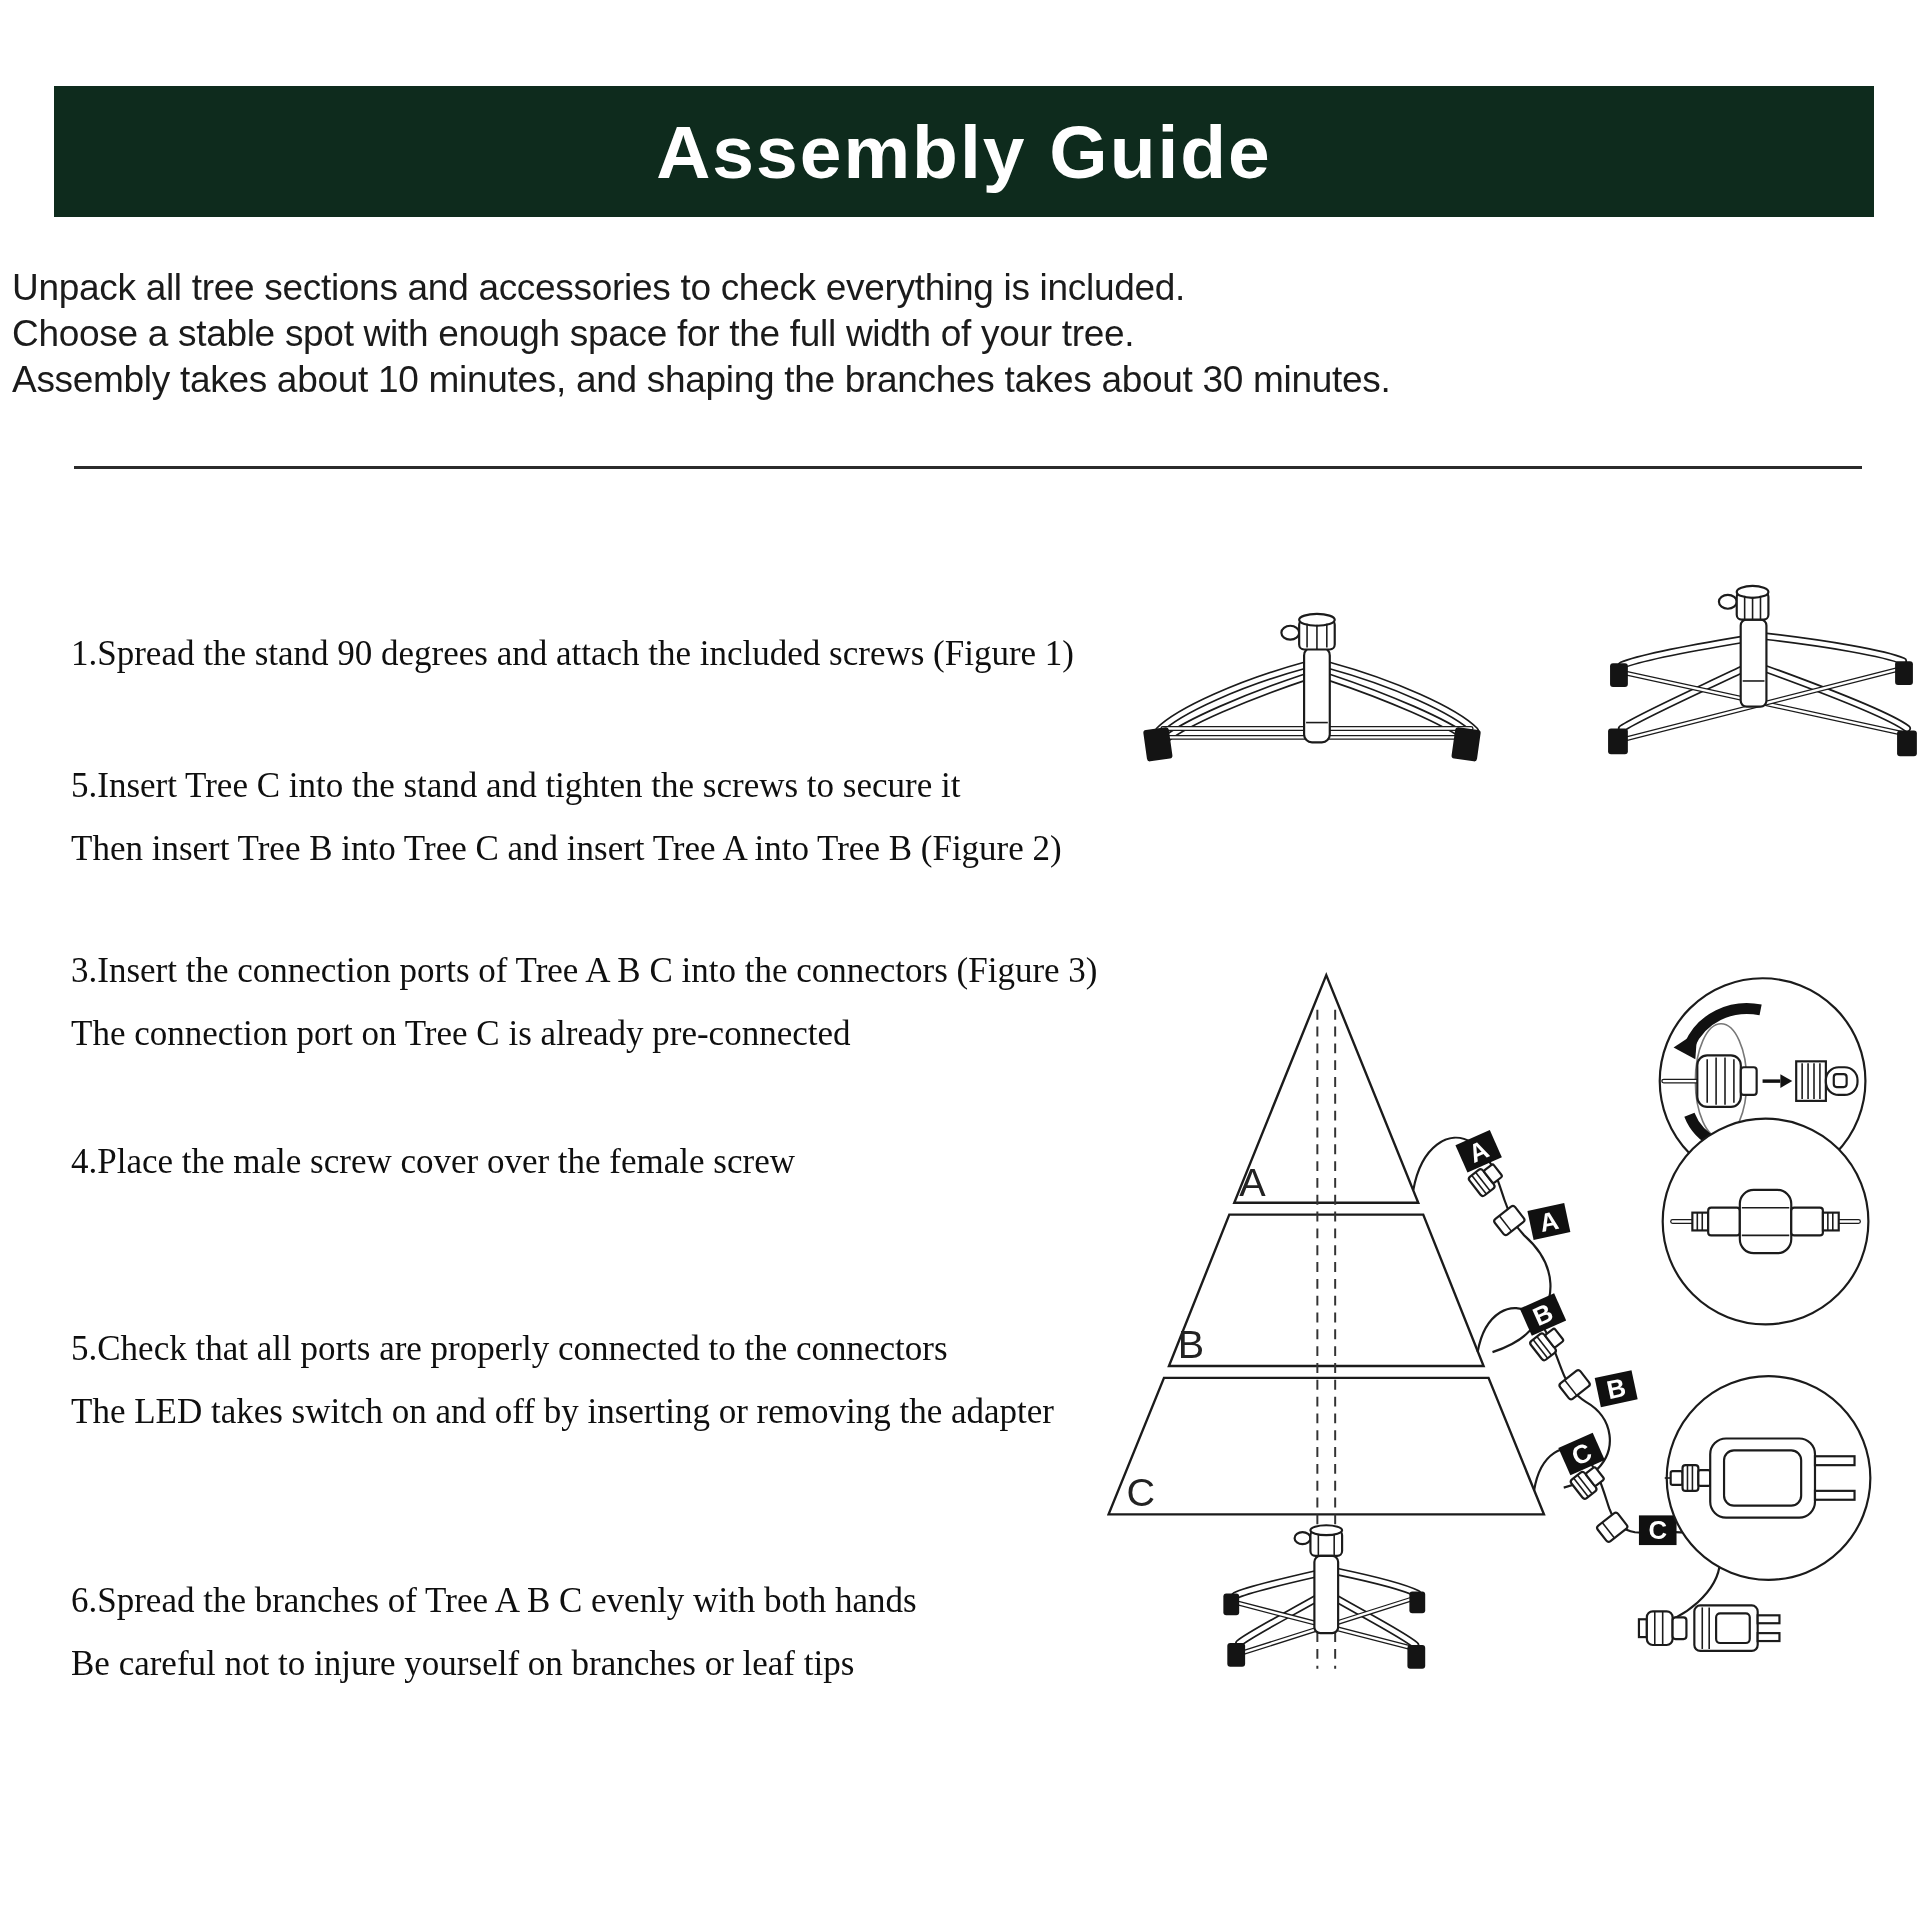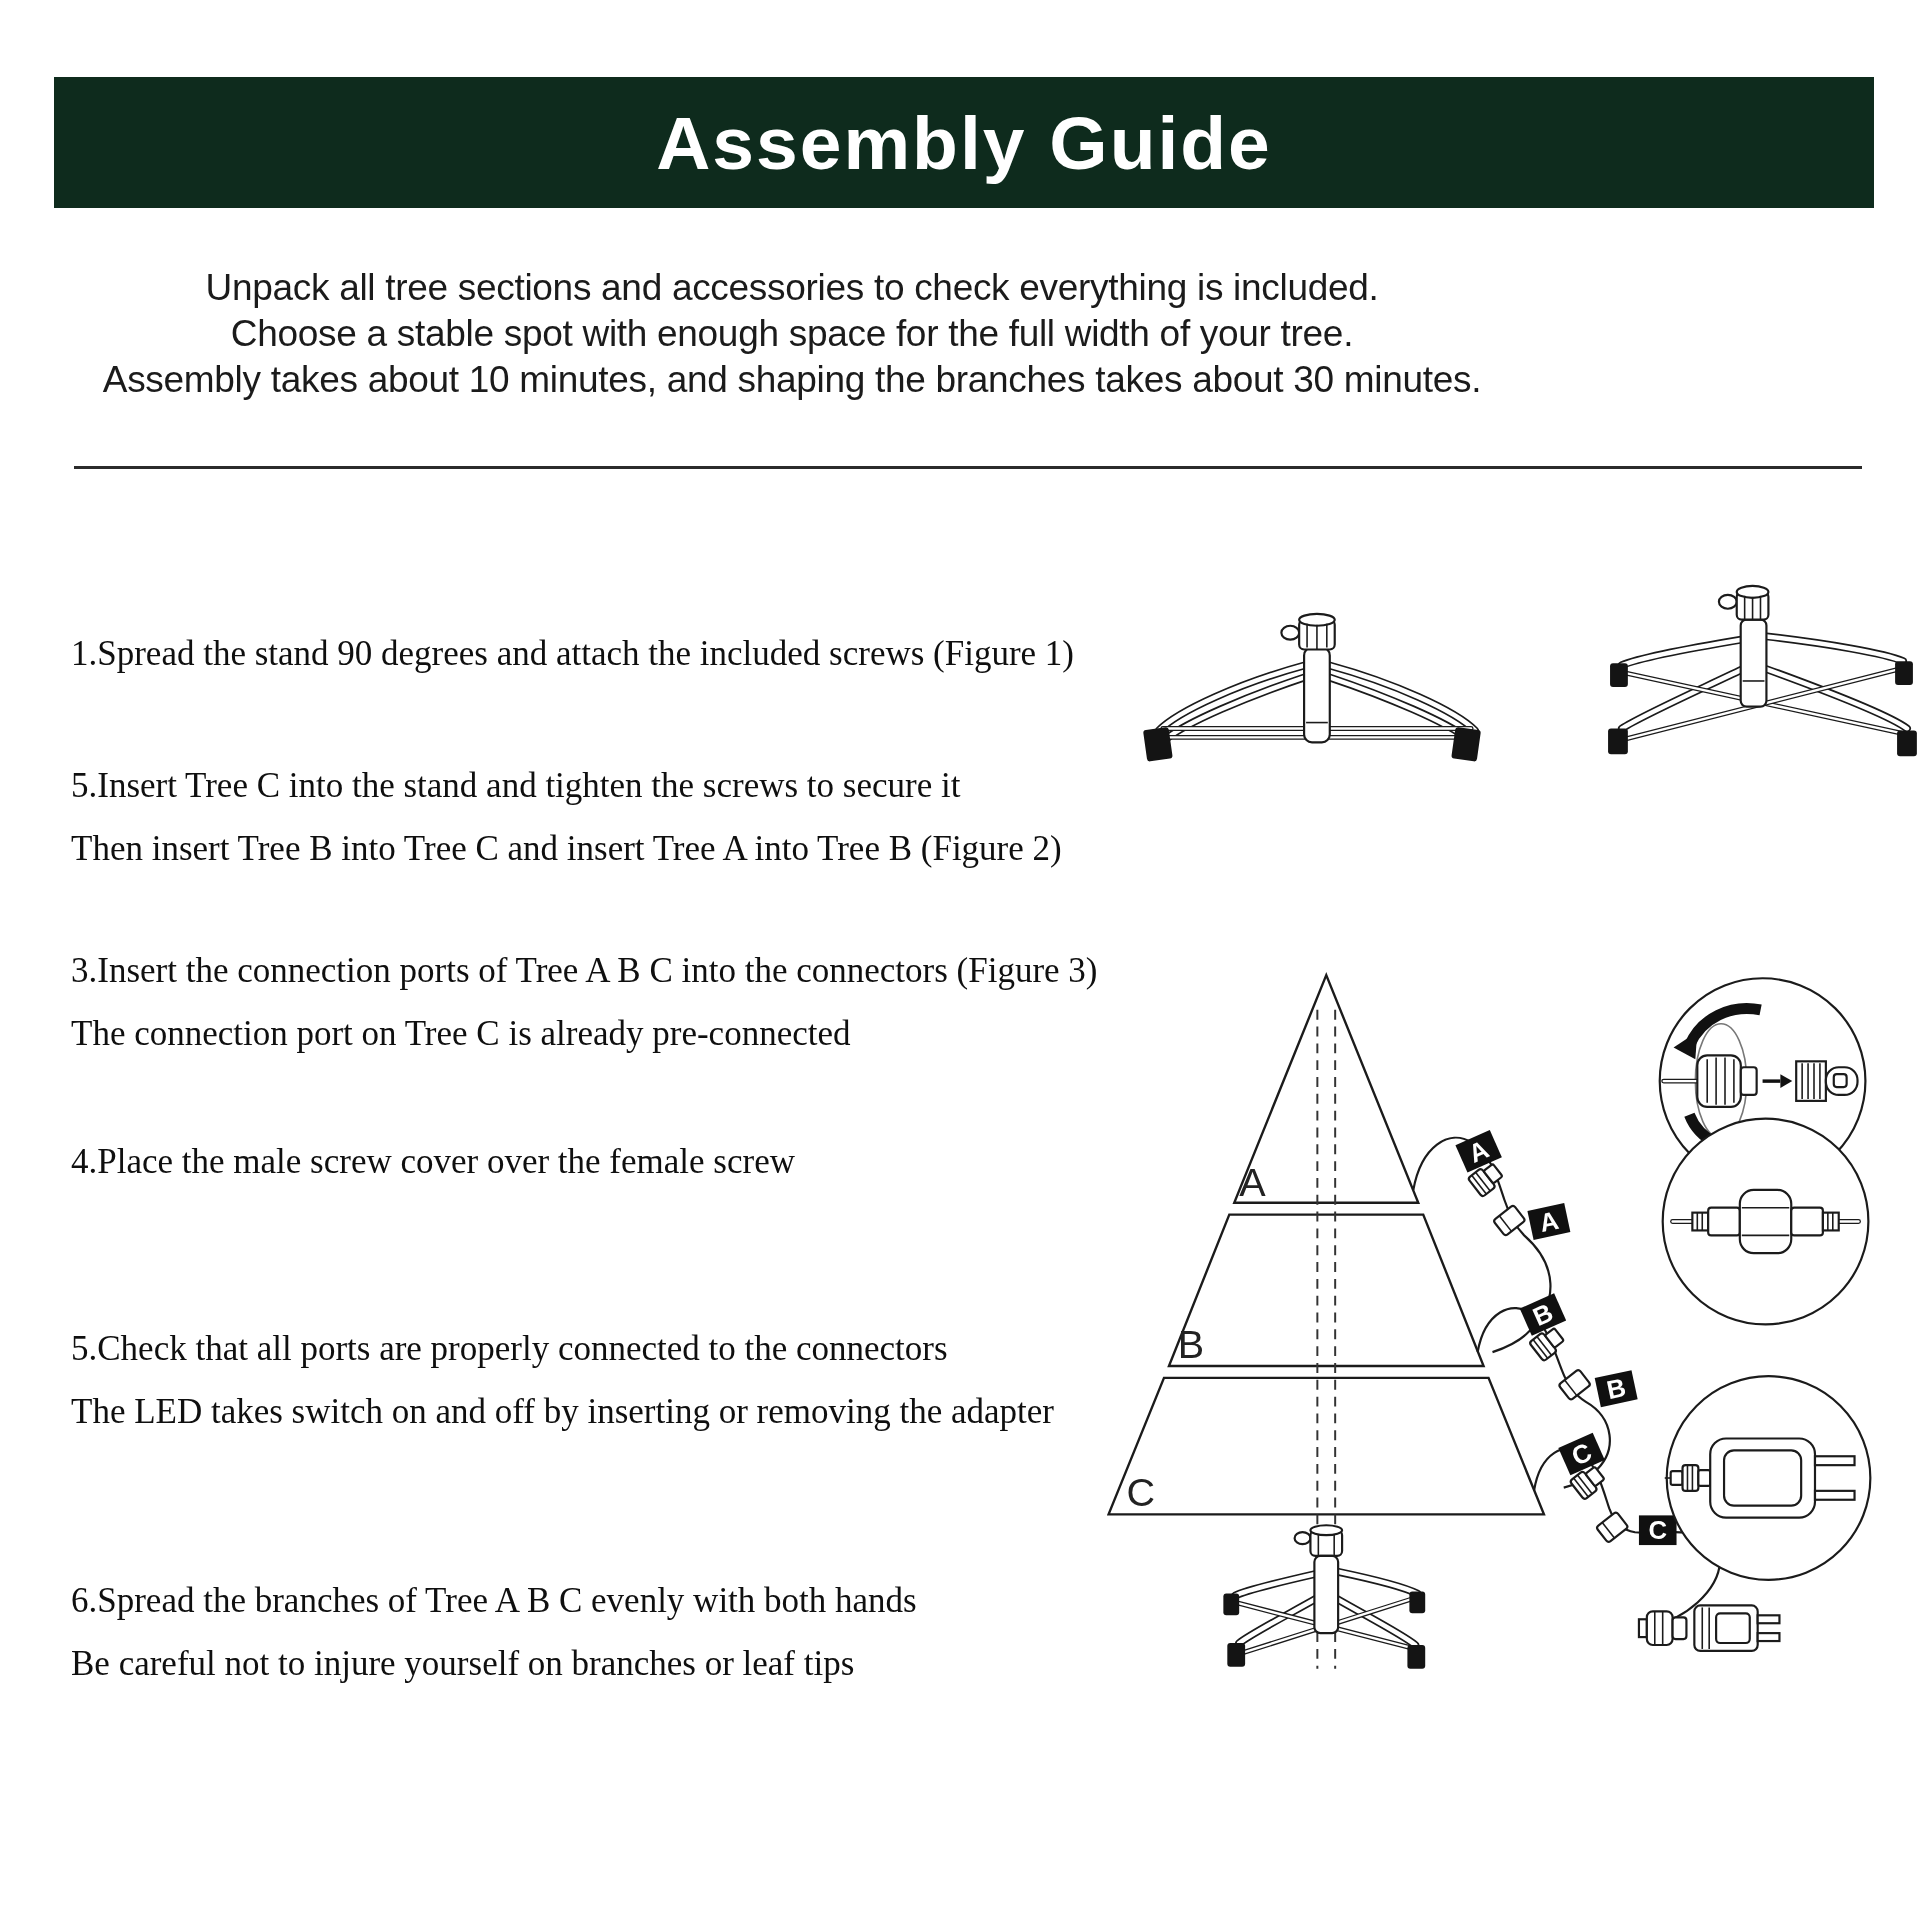--- a/index.html
+++ b/index.html
@@ -6,7 +6,7 @@
   #page{position:relative;width:1927px;height:1927px;background:#fff;overflow:hidden;
         font-family:"Liberation Sans",sans-serif;}
   
-  .header{position:absolute;left:54px;top:77px;width:1820px;height:131px;background:#0e2b1d;
+  .header{position:absolute;left:54px;top:86px;width:1820px;height:131px;background:#0e2b1d;
           display:flex;align-items:center;justify-content:center;}
   .header-title{color:#fff;font-size:75px;font-weight:bold;letter-spacing:2px;}
   

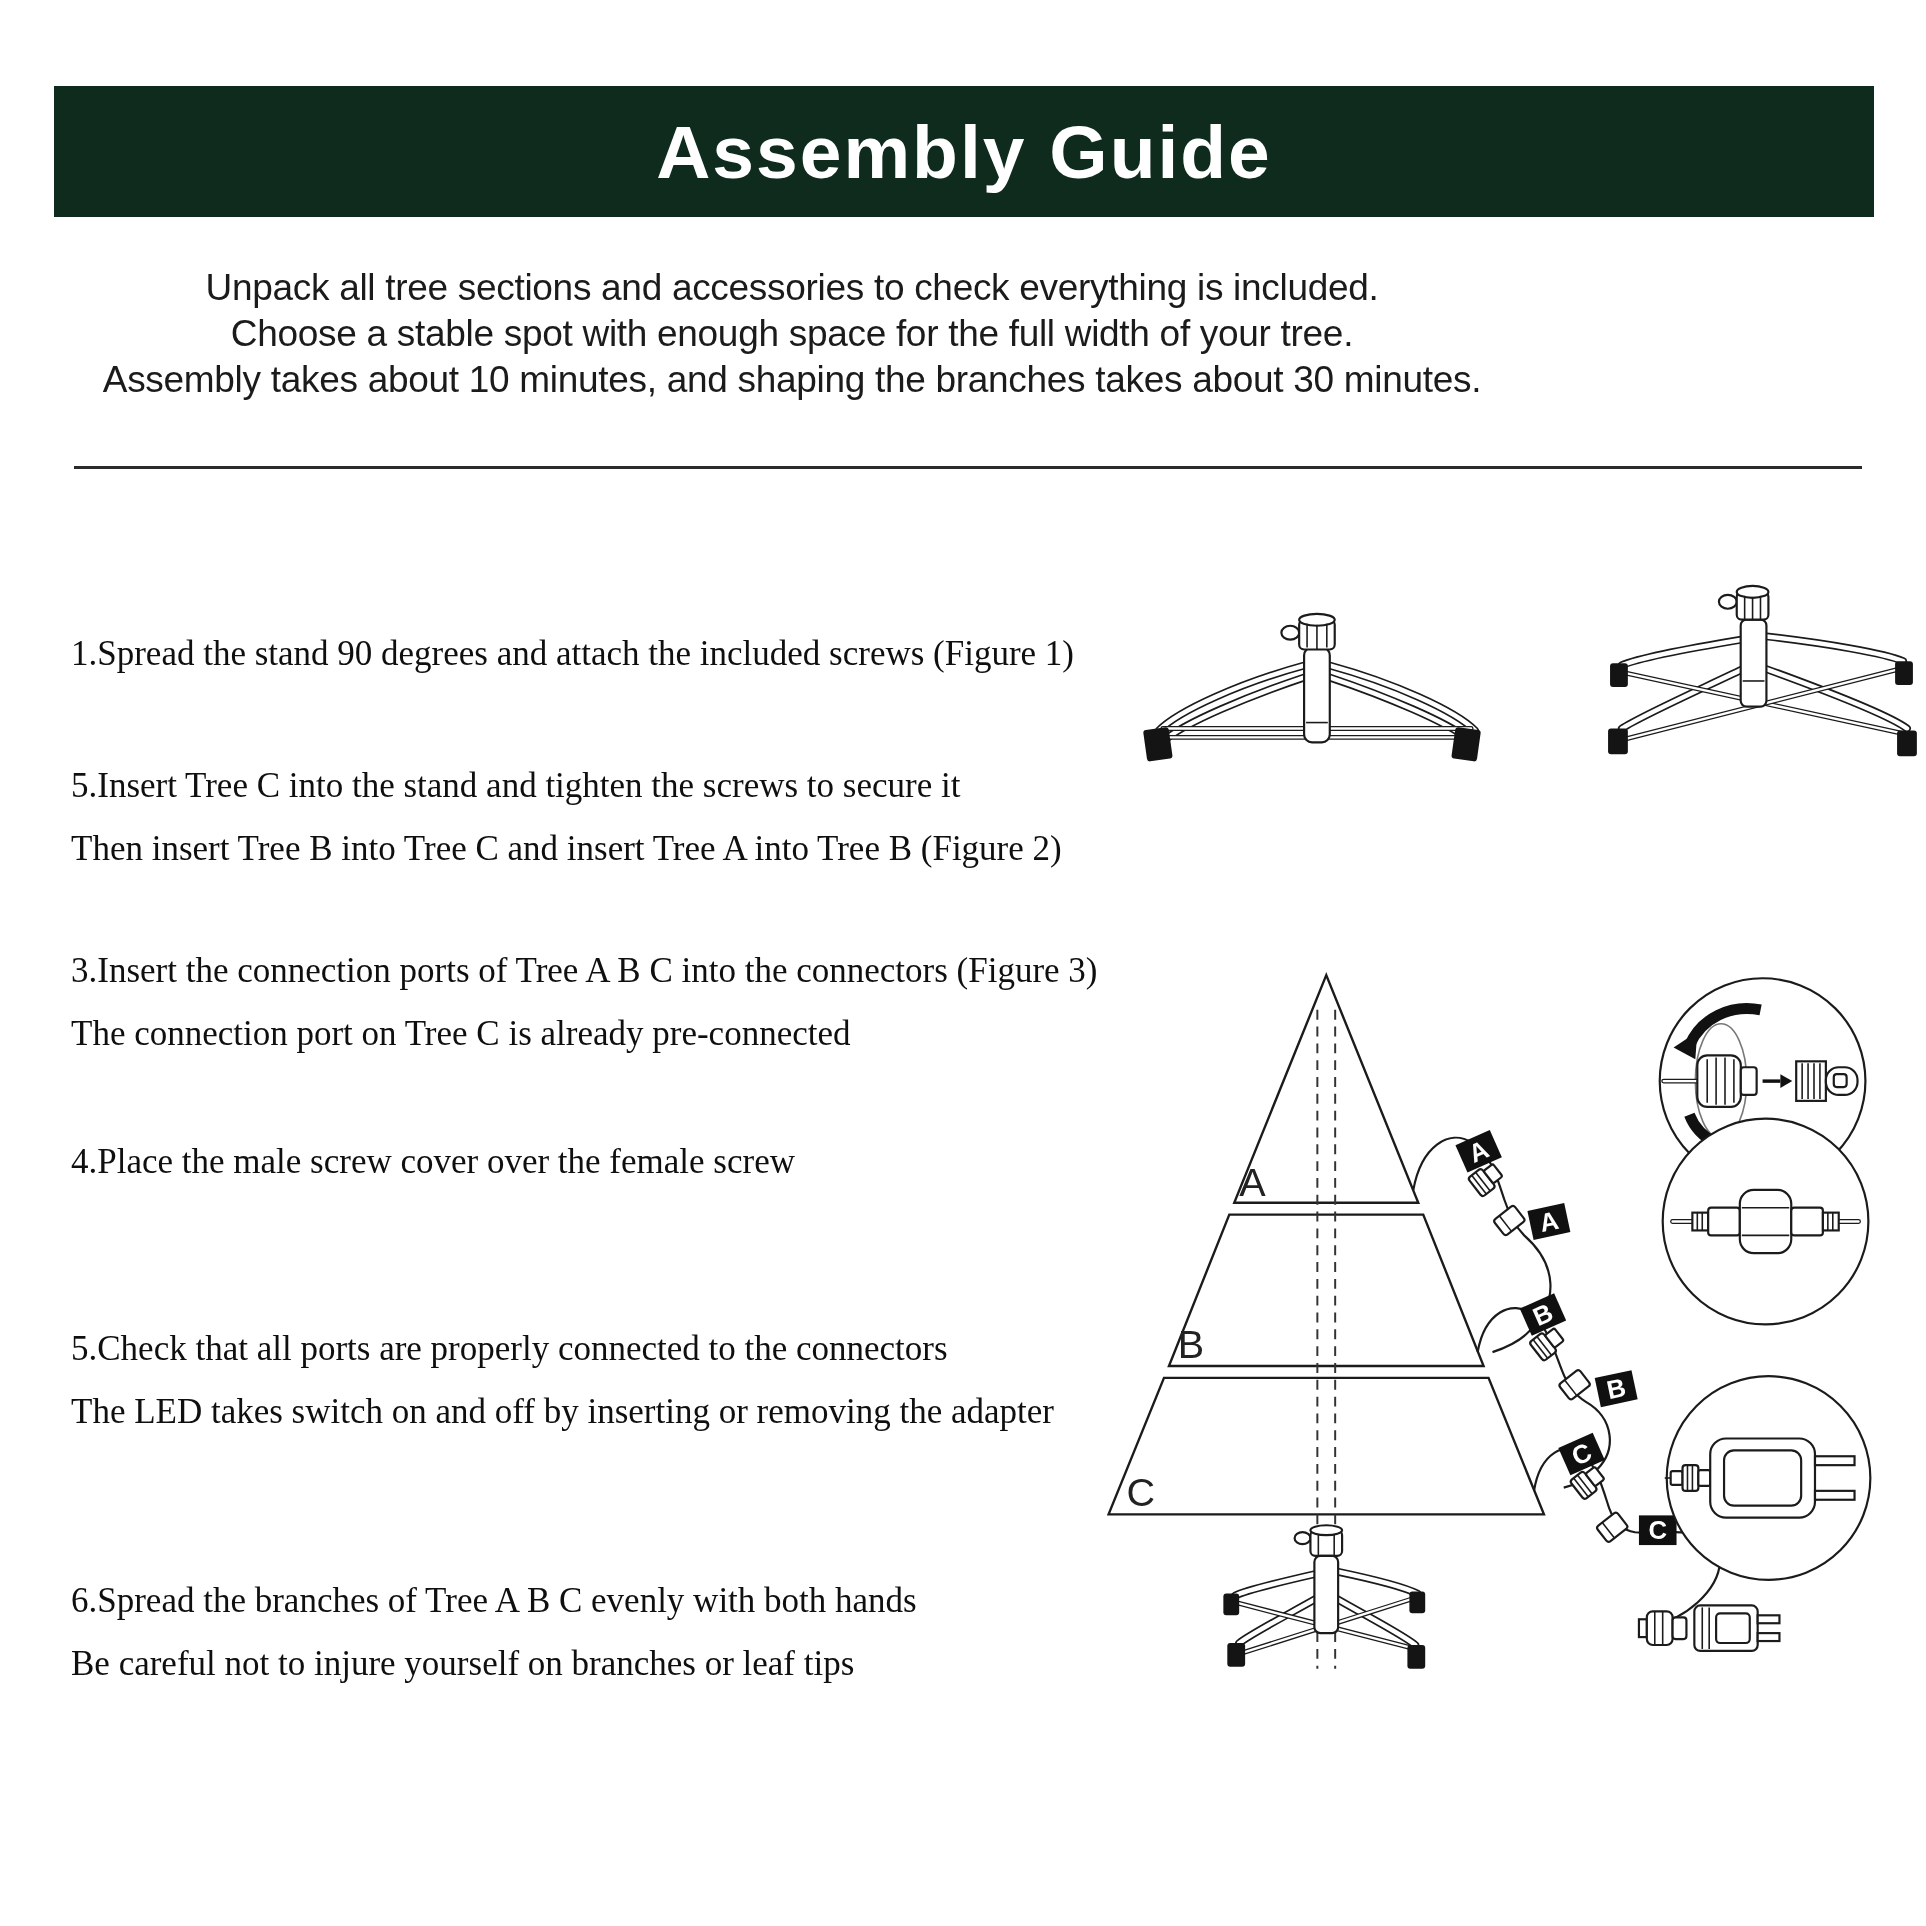--- a/index.html
+++ b/index.html
@@ -10,7 +10,7 @@
           display:flex;align-items:center;justify-content:center;}
   .header-title{color:#fff;font-size:75px;font-weight:bold;letter-spacing:2px;}
   
-  .intro{position:absolute;left:0;top:265px;width:1584px;text-align:center;
+  .intro{position:absolute;left:12px;top:265px;width:1584px;text-align:left;
          font-size:37px;line-height:46px;color:#1b1b1b;letter-spacing:-0.3px;}
   
   .divider{position:absolute;left:74px;top:466px;width:1788px;height:3px;background:#2b2b2b;}

